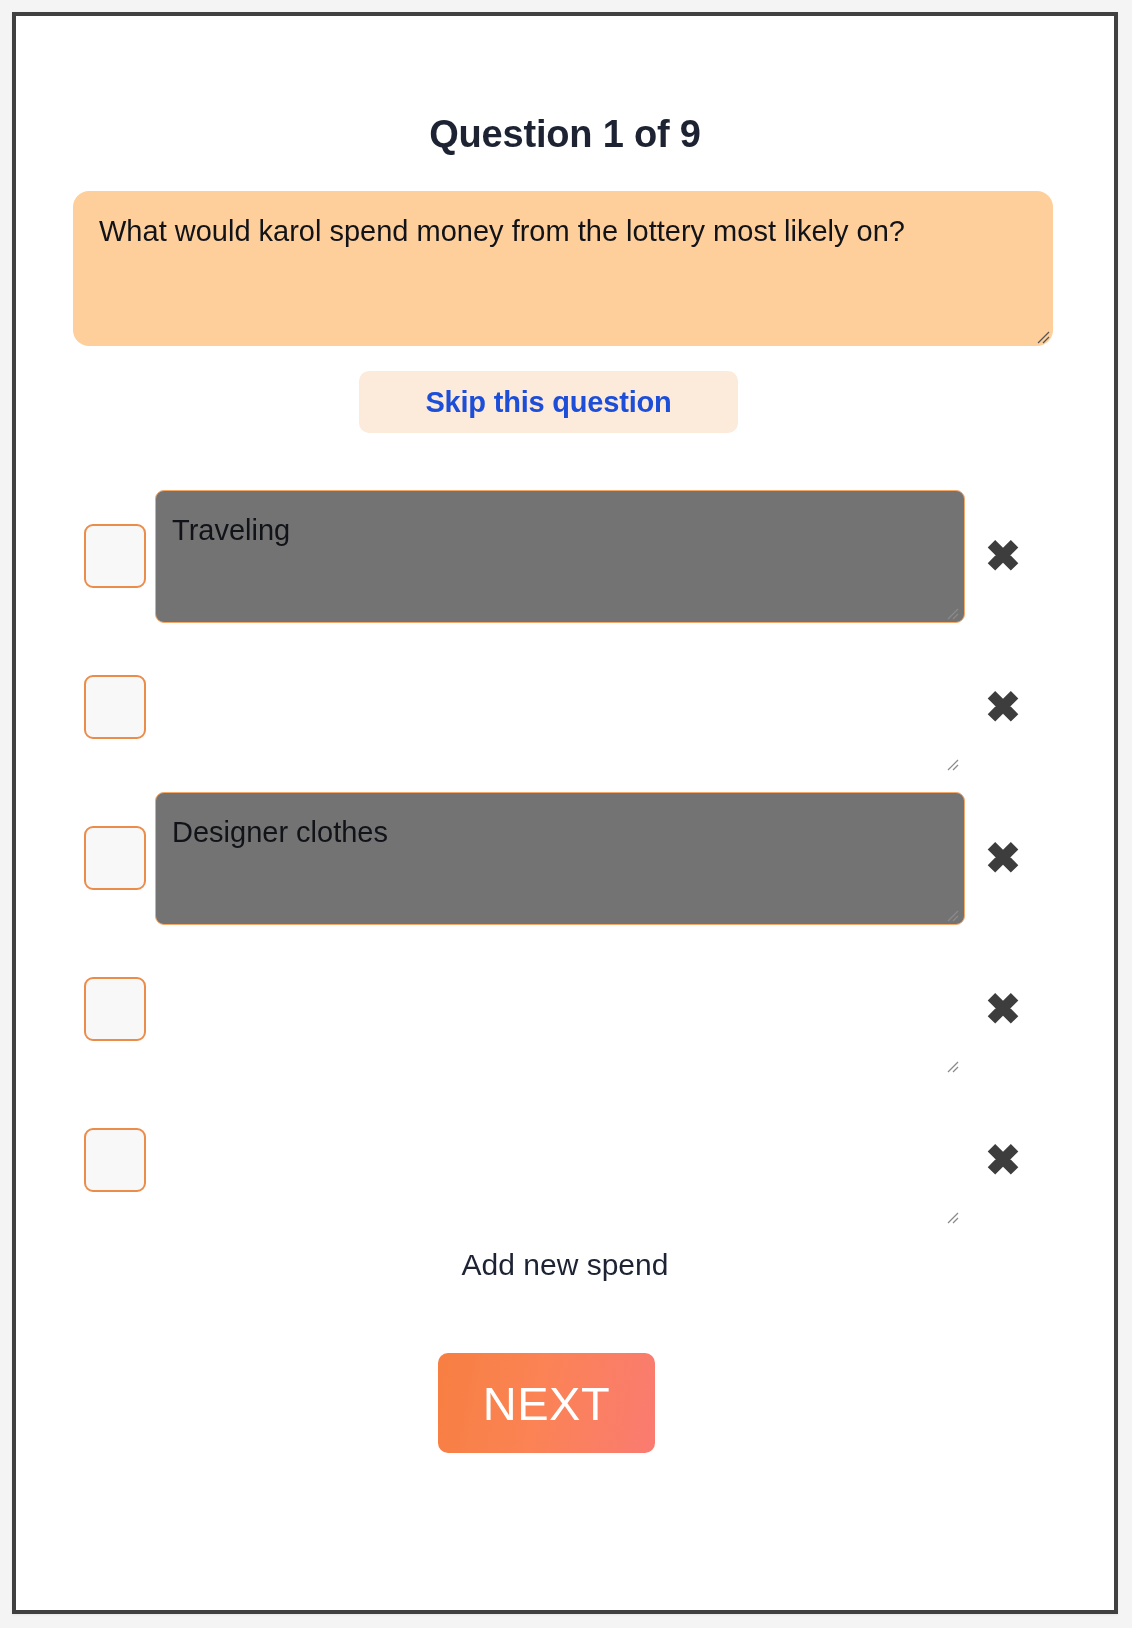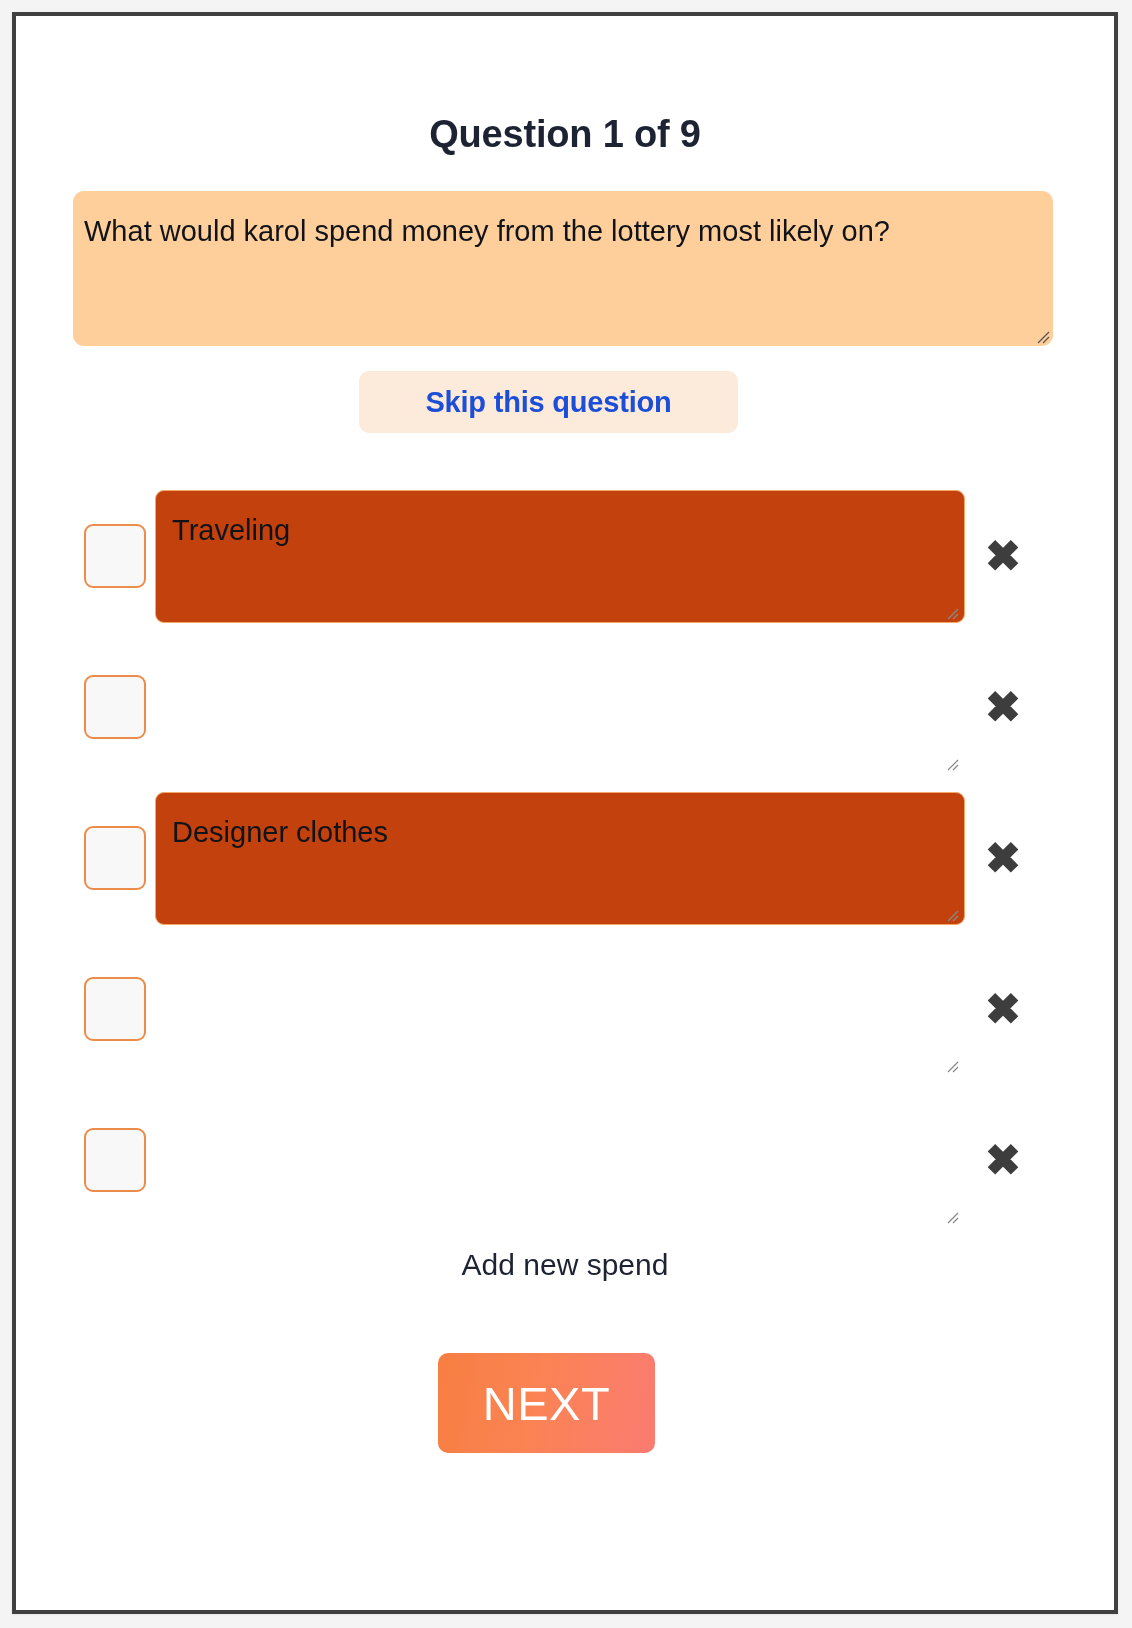--- a/index.html
+++ b/index.html
@@ -60,8 +60,8 @@
     box-sizing: border-box;
     background: #fecf9b;
     border: none;
-    border-radius: 11px;
-    padding: 22px 18px 0 11px;
+    border-radius: 16px;
+    padding: 22px 18px 0 26px;
     font-family: "Liberation Sans", sans-serif;
     font-size: 29px;
     line-height: 1.25;

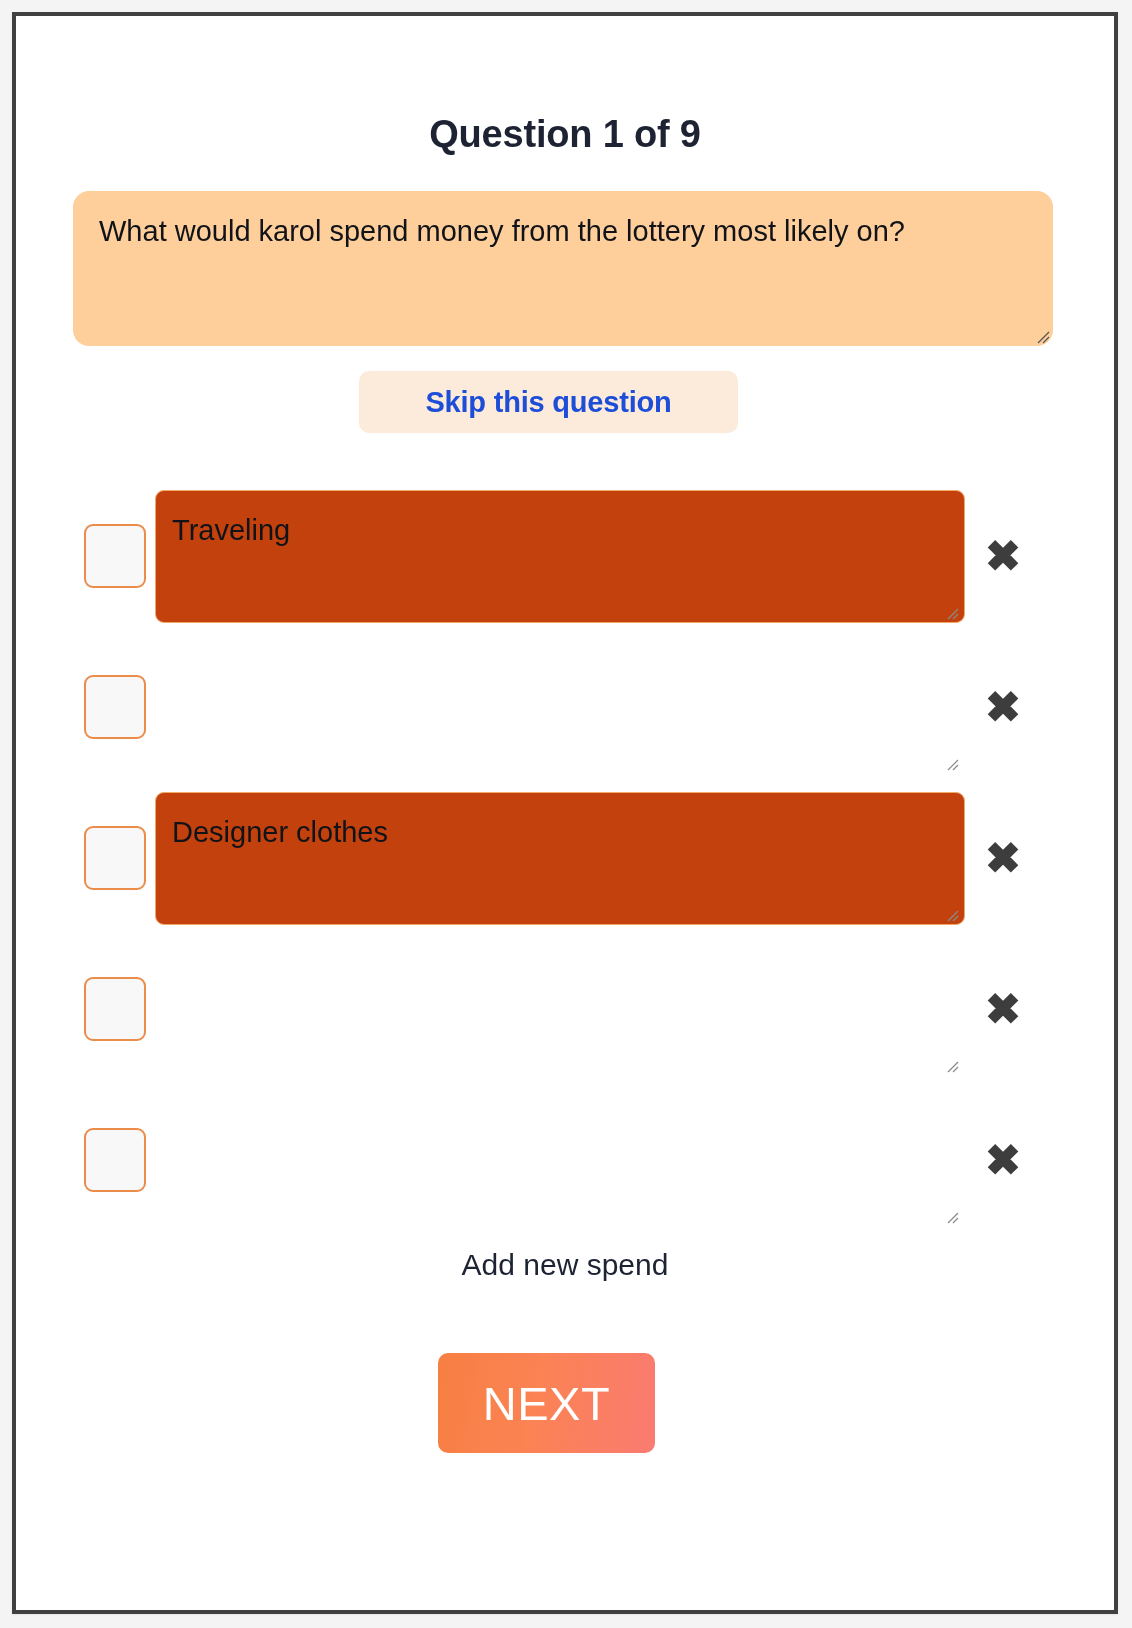--- a/index.html
+++ b/index.html
@@ -135,7 +135,7 @@
     width: 810px;
     height: 133px;
     box-sizing: border-box;
-    background: #c2410c;
+    background: #737373;
     border: 1.5px solid #f3a868;
     border-radius: 9px;
     padding: 22px 16px 0 16px;

